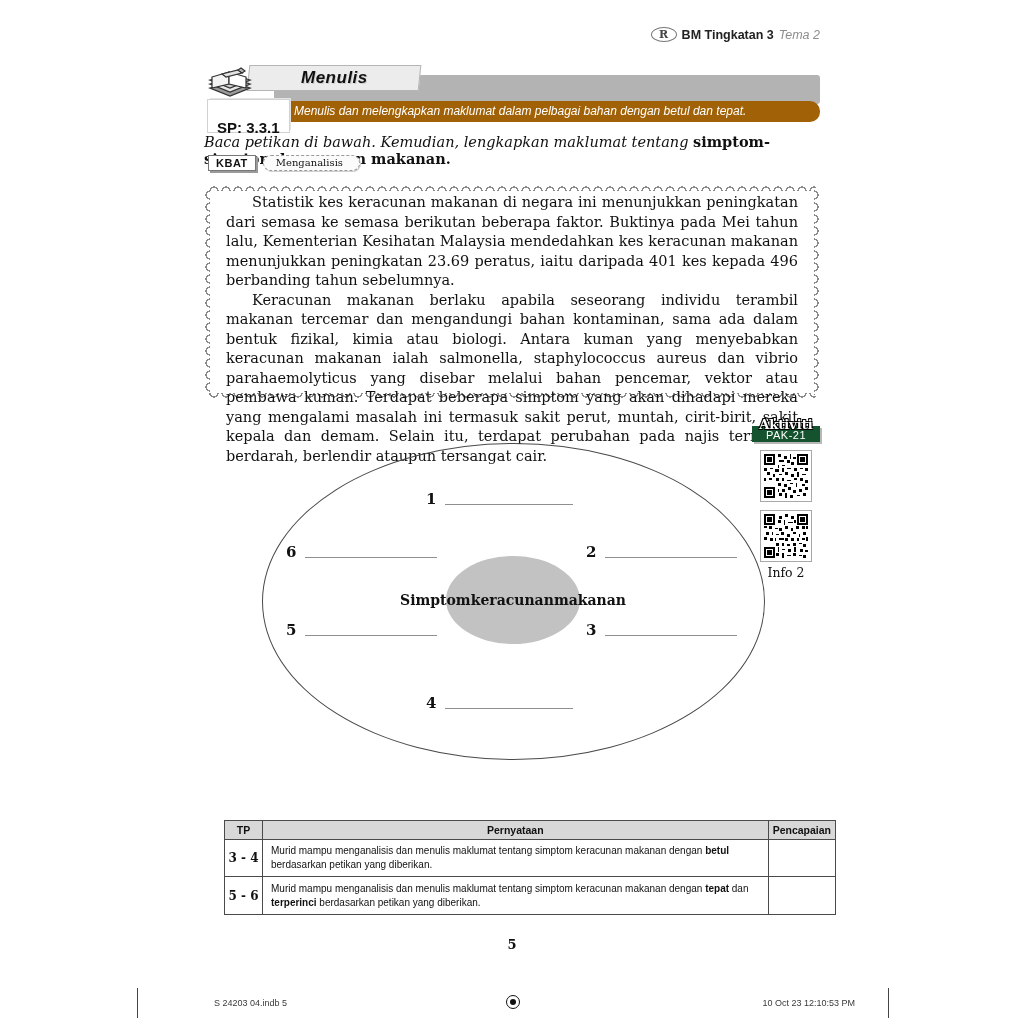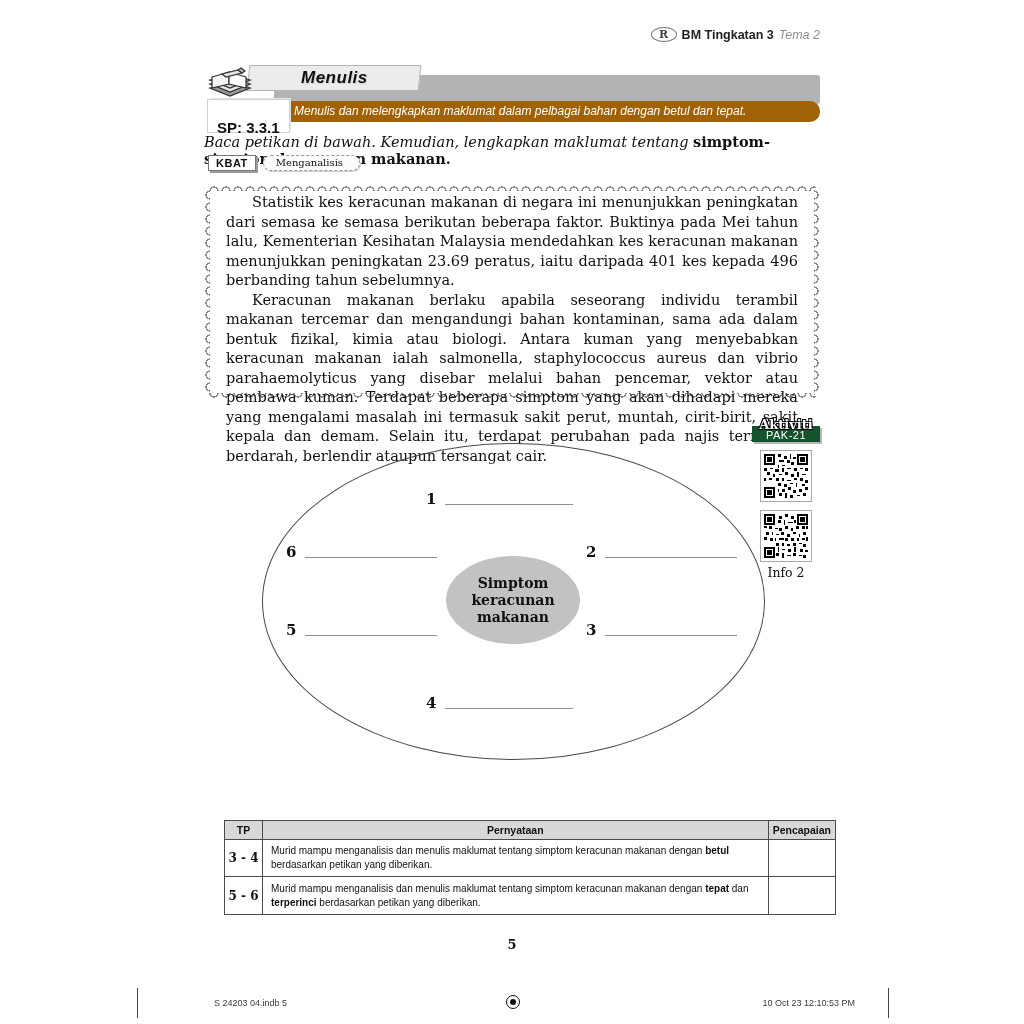--- a/index.html
+++ b/index.html
@@ -83,7 +83,7 @@
   .big-ellipse { position:absolute; left:58px; top:3px; width:503px; height:317px;
                  border:1px solid #4a4a4a; border-radius:50%; }
   .center-ellipse { position:absolute; left:242px; top:116px; width:134px; height:88px;
-                    background:#c2c2c2; border-radius:50%; display:flex; flex-direction:column;
+                    background:#c2c2c2; border-radius:50%; display:flex; flex-direction:row;
                     align-items:center; justify-content:center;
                     font-family:"DejaVu Serif", serif; font-weight:bold; font-size:14px;
                     line-height:17px; color:#111; }

